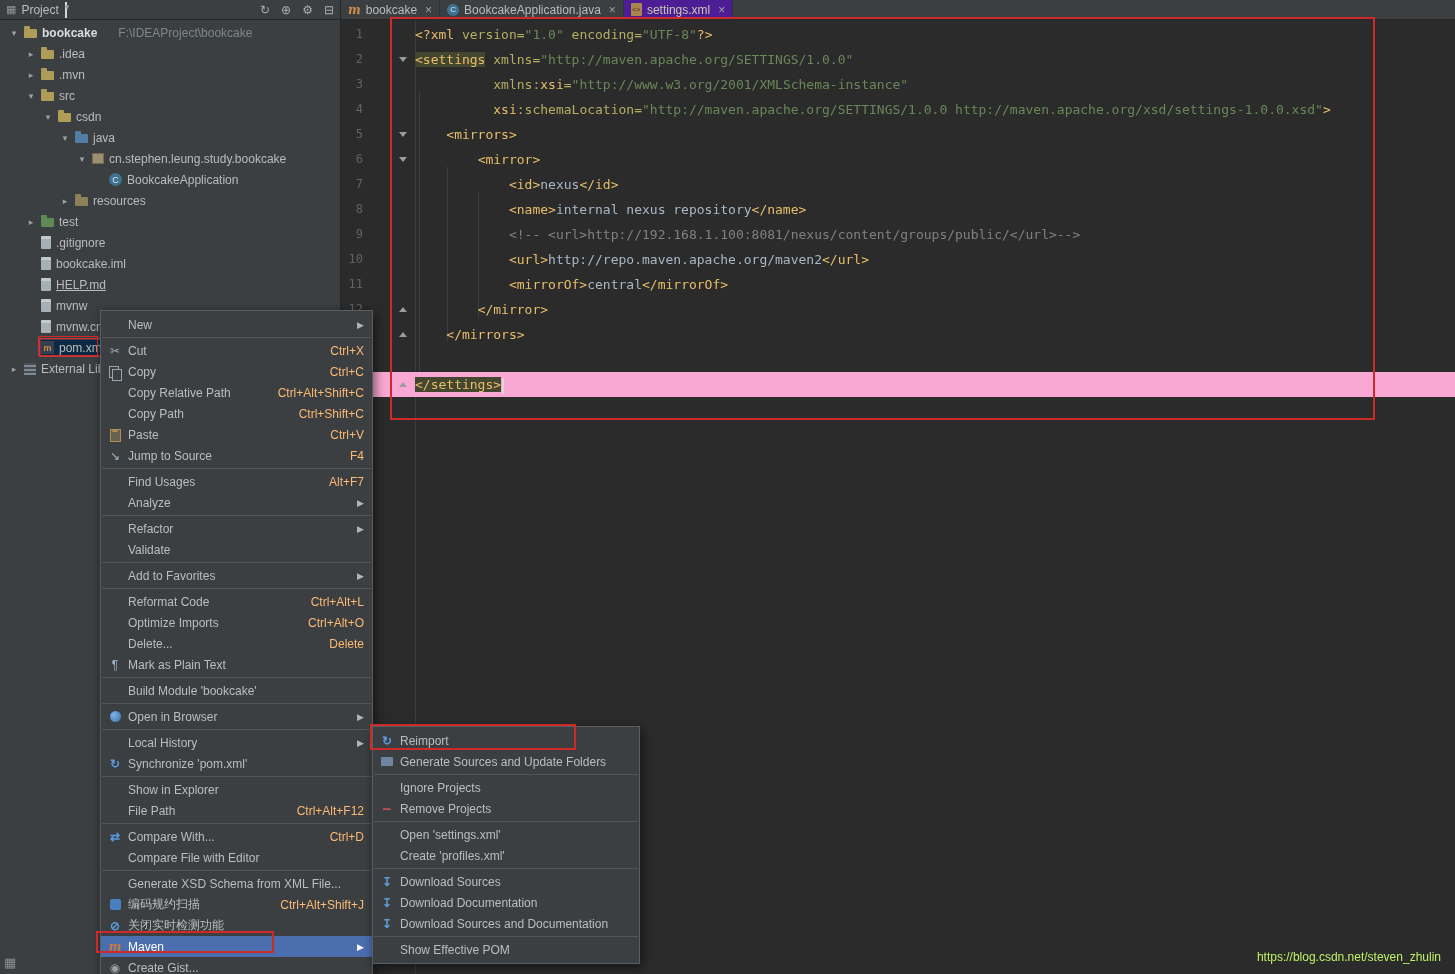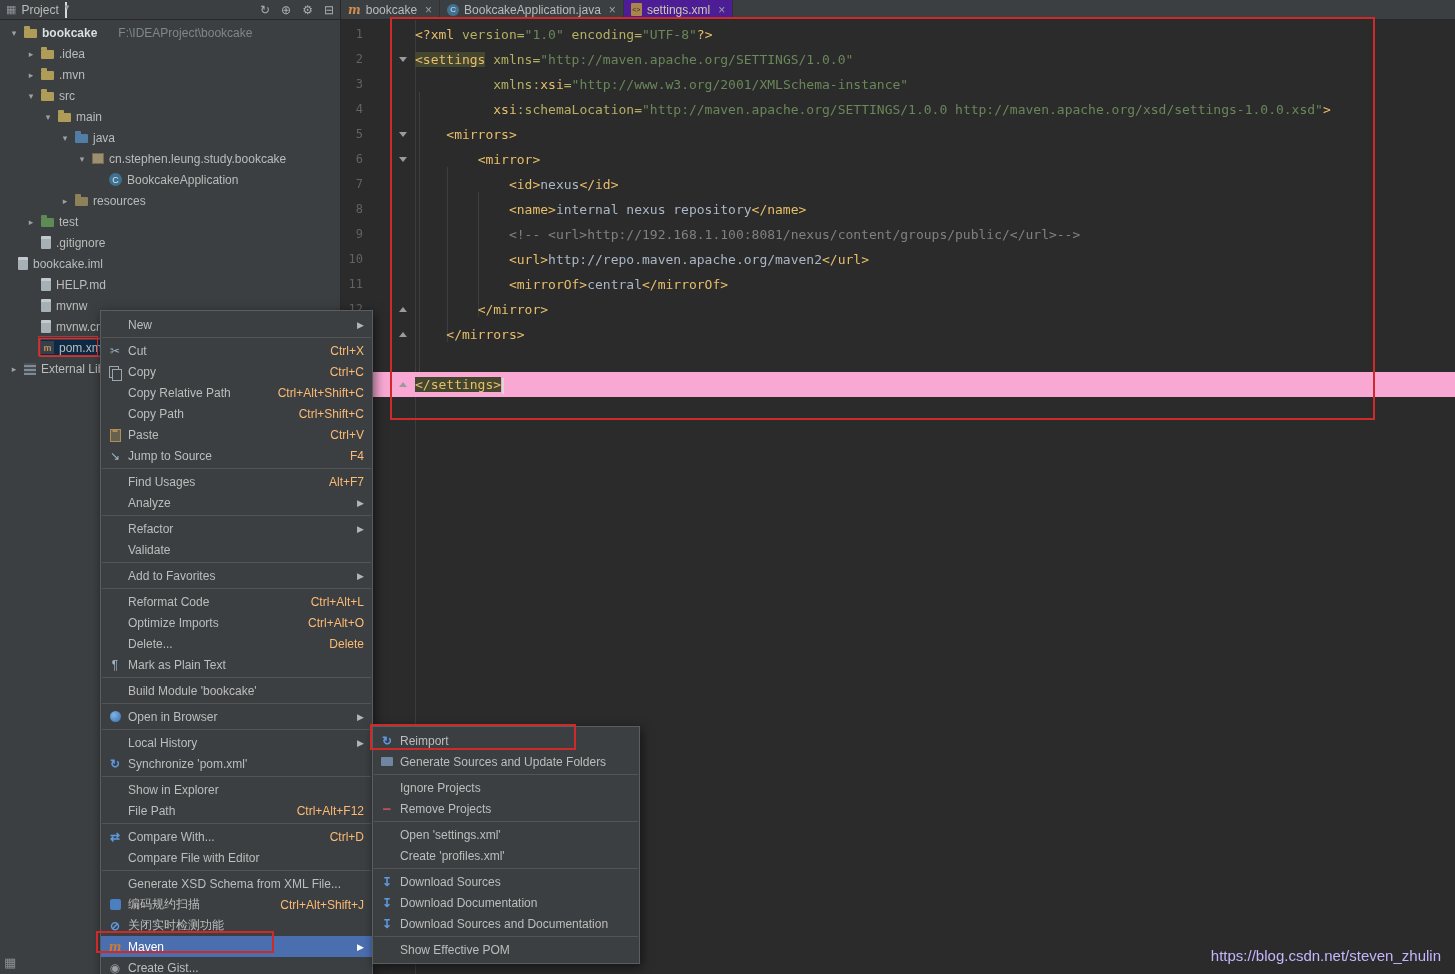--- a/index.html
+++ b/index.html
@@ -167,7 +167,7 @@
           <span class="arrow">▾</span>
           <span class="twrap">
             <span class="ticon ti-folder"></span>
-            <span class="tlabel">main</span>
+            <span class="tlabel">csdn</span>
           </span>
         </div>
         <div class="trow" style="padding-left: 57px;">

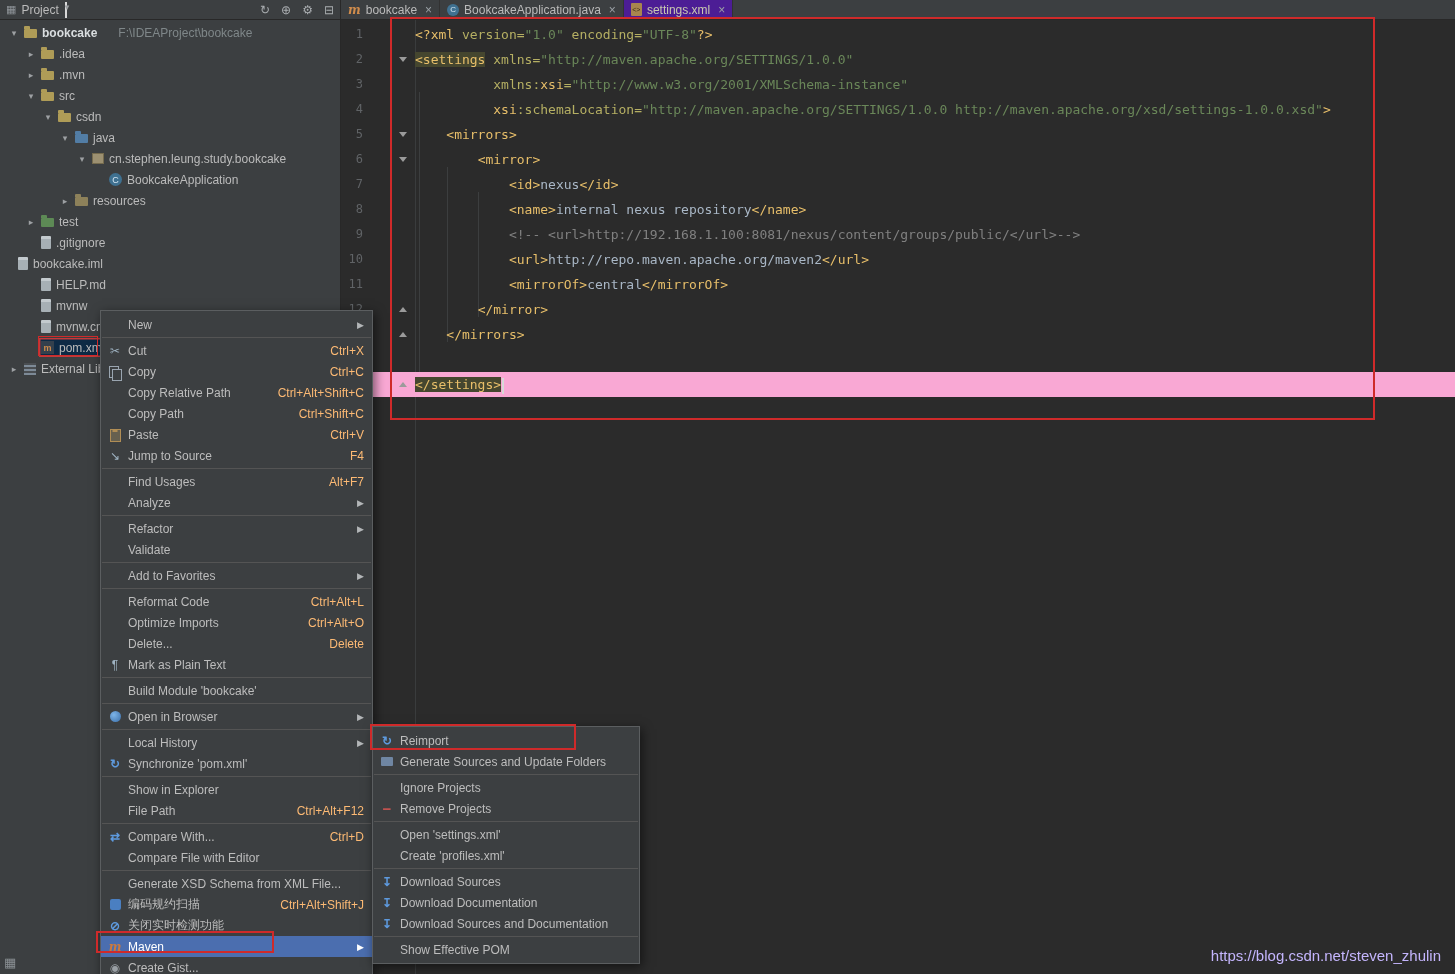--- a/index.html
+++ b/index.html
@@ -212,7 +212,7 @@
             <span class="tlabel">.gitignore</span>
           </span>
         </div>
-        <div class="trow" style="">
+        <div class="trow" style="padding-left: 23px;">
           <span class="arrow"></span>
           <span class="twrap">
             <span class="ticon ti-file"></span>

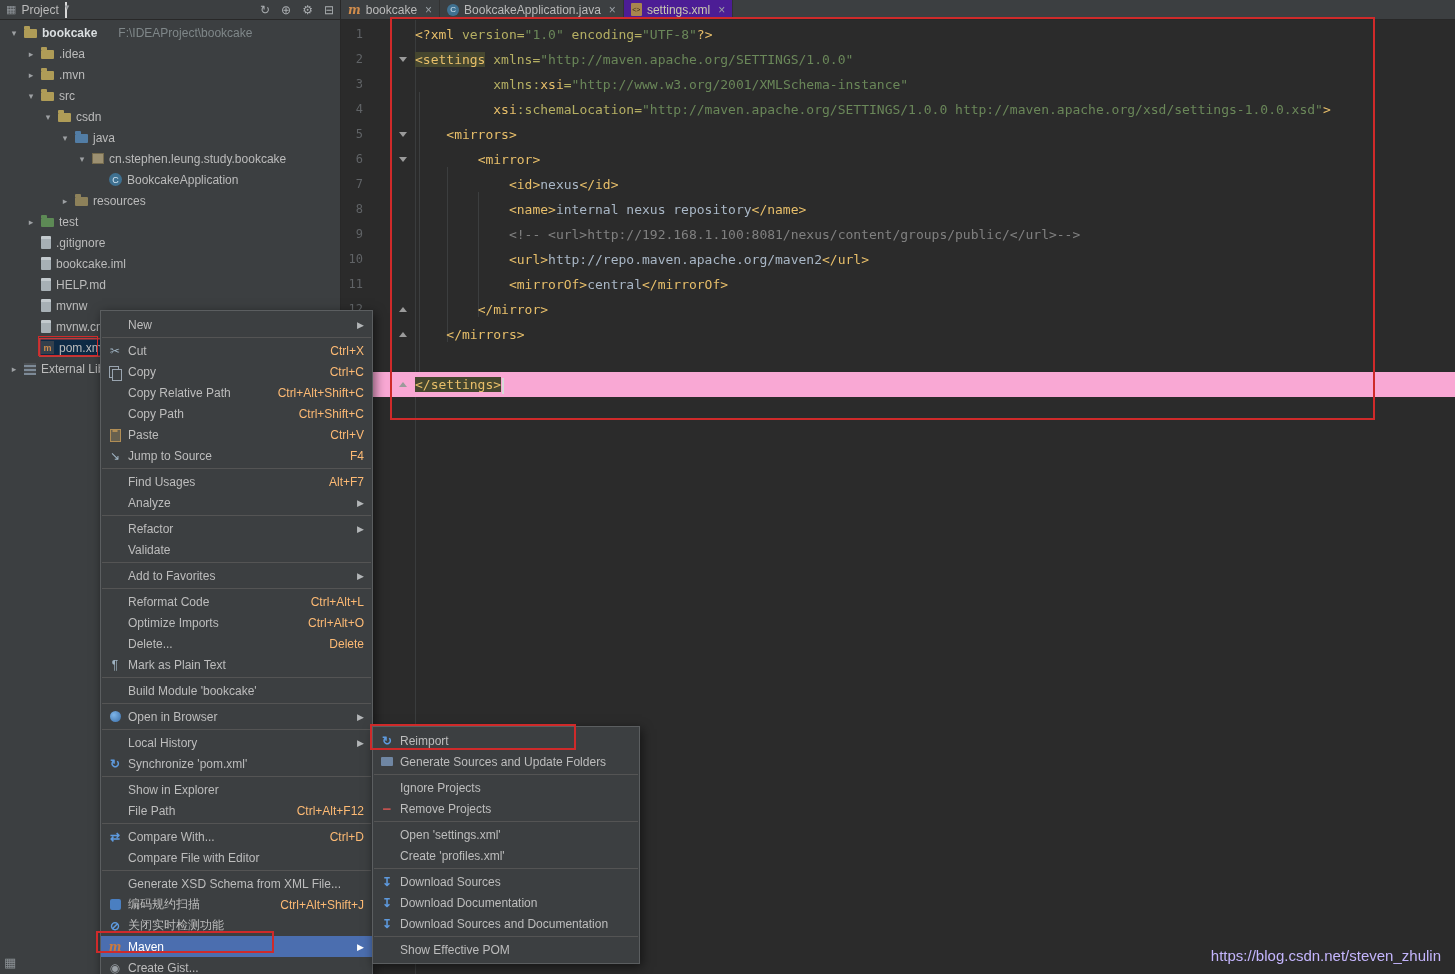--- a/index.html
+++ b/index.html
@@ -219,7 +219,7 @@
             <span class="tlabel">bookcake.iml</span>
           </span>
         </div>
-        <div class="trow" style="padding-left: 23px;">
+        <div class="trow" style="padding-left: 23px; text-decoration: underline;">
           <span class="arrow"></span>
           <span class="twrap">
             <span class="ticon ti-file"></span>

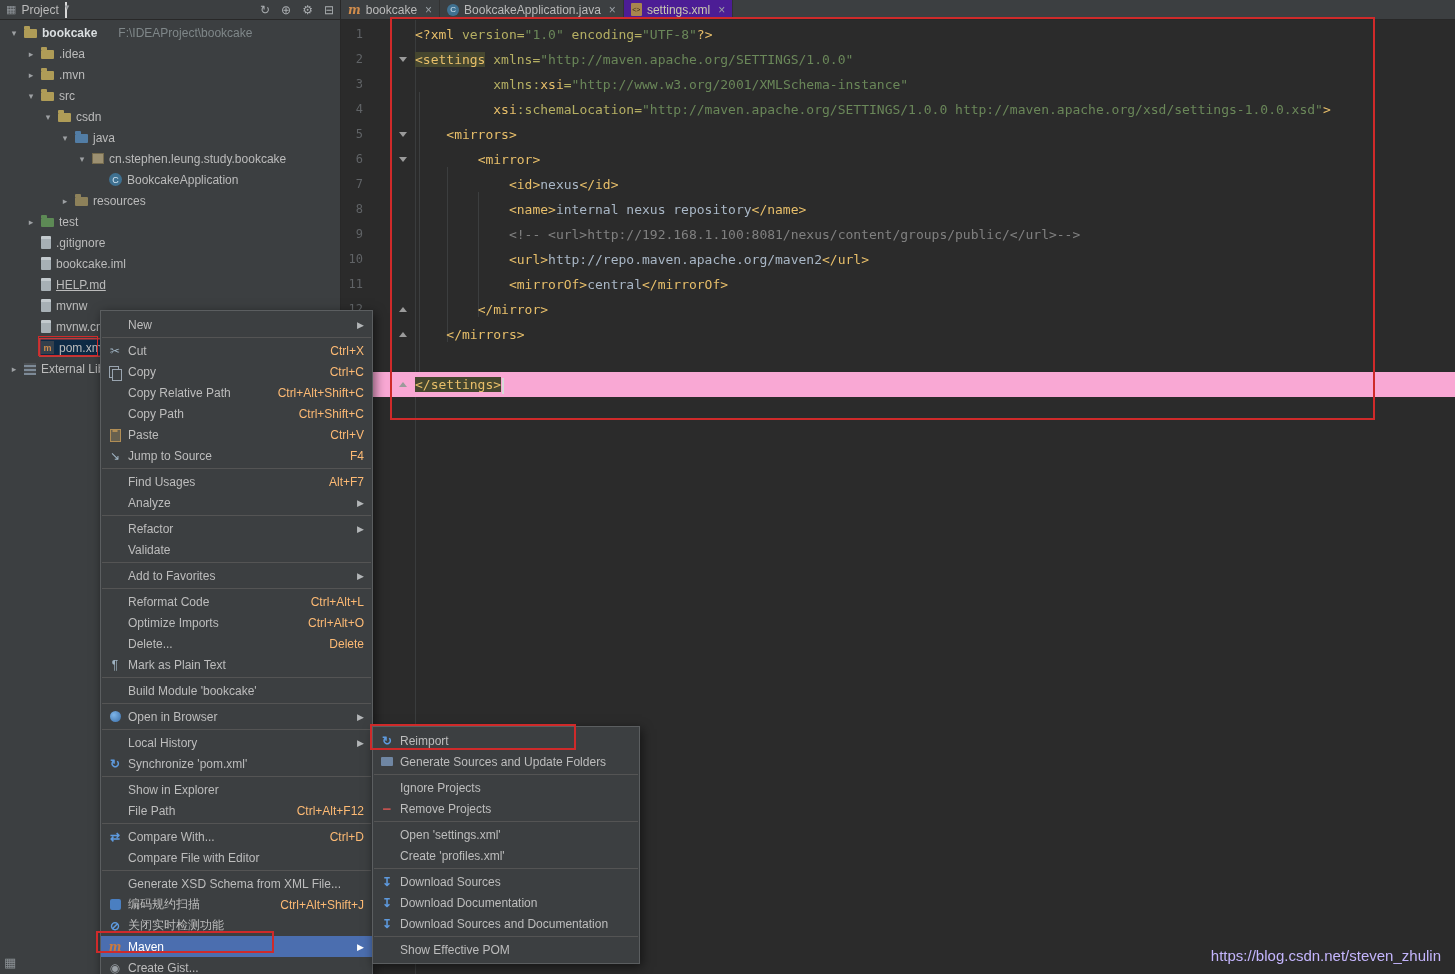--- a/index.html
+++ b/index.html
@@ -93,7 +93,7 @@
 #ann-pom{left:38px;top:336px;width:60px;height:20px;border-width:1.5px}
 #ann-maven{left:96px;top:931px;width:178px;height:22px}
 #ann-reimport{left:370px;top:724px;width:206px;height:26px}
-#watermark{position:absolute;right:14px;bottom:10px;color:#c4b5fd;font-size:15px;z-index:150}
+#watermark{position:absolute;right:14px;bottom:10px;color:#bef264;font-size:12px;z-index:150}
 #stripeicon{position:absolute;left:4px;bottom:4px;color:#8a8f93;font-size:13px;z-index:6}
 </style>
 </head>

